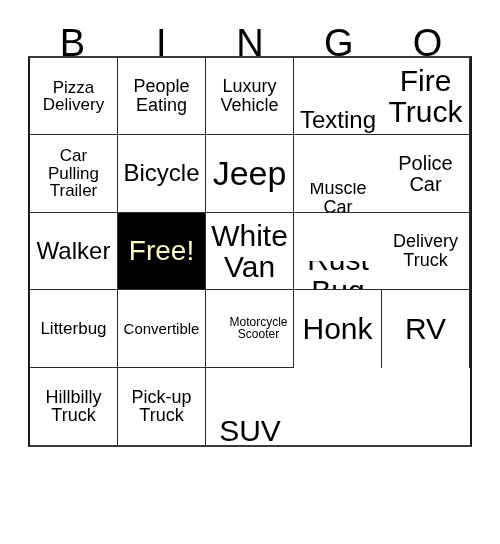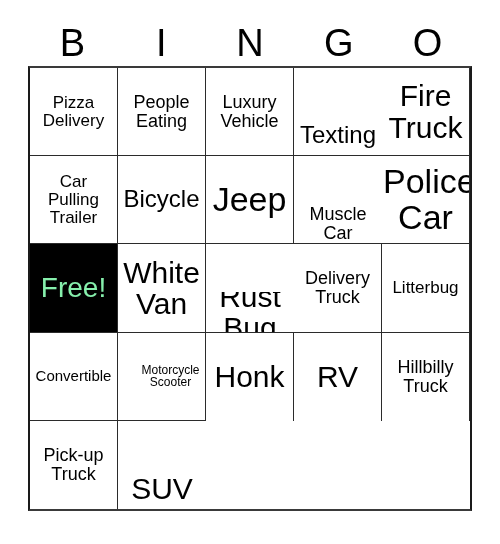--- a/index.html
+++ b/index.html
@@ -48,9 +48,9 @@
   #bingo-grid {
     position: absolute;
     left: 28px;
-    top: 66px;
+    top: 56px;
     width: 444px;
-    height: 445px;
+    height: 391px;
     display: grid;
     grid-template-columns: repeat(5, 1fr);
     grid-template-rows: repeat(5, 1fr);

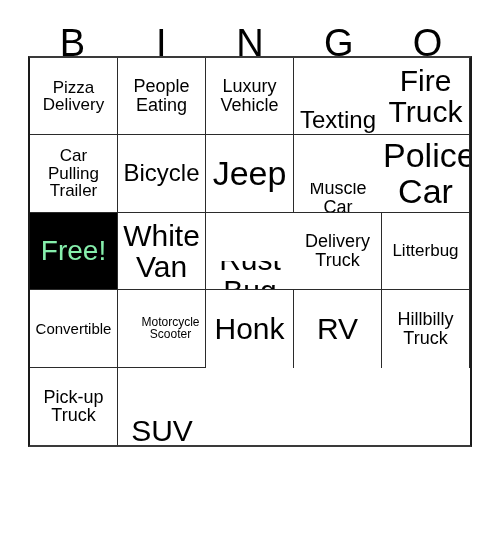--- a/index.html
+++ b/index.html
@@ -90,7 +90,7 @@
   
   .fs-xxl .cell-label { font-size: 34px; }
   .fs-xl  .cell-label { font-size: 30px; }
-  .fs-lg  .cell-label { font-size: 34px; }
+  .fs-lg  .cell-label { font-size: 20px; }
   .fs-md  .cell-label { font-size: 24px; }
   .fs-sm  .cell-label { font-size: 18px; }
   .fs-xs  .cell-label { font-size: 17px; }

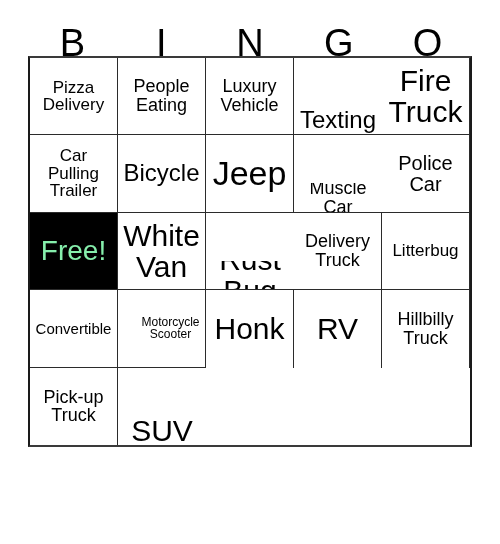--- a/index.html
+++ b/index.html
@@ -158,6 +158,9 @@
         <span class="cell-label">Police
 Car</span>
       </div>
+      <div class="cell fs-md">
+        <span class="cell-label">Walker</span>
+      </div>
       <div class="cell fs-xl free">
         <span class="cell-label">Free!</span>
       </div>

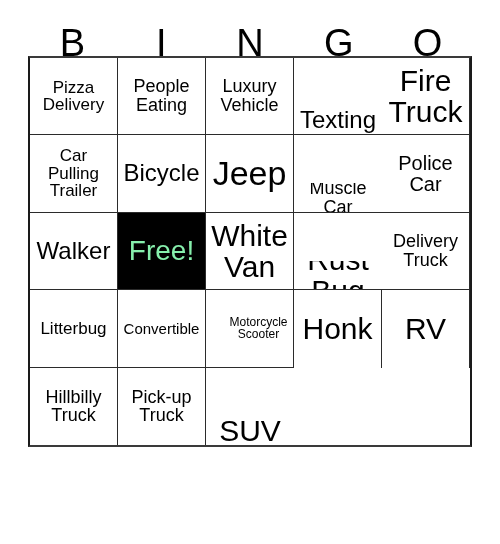--- a/index.html
+++ b/index.html
@@ -102,7 +102,7 @@
     background: #000000;
   }
   .cell.free .cell-label {
-    color: #86efac;
+    color: #fef9c3;
     font-size: 28px;
   }
 </style>

